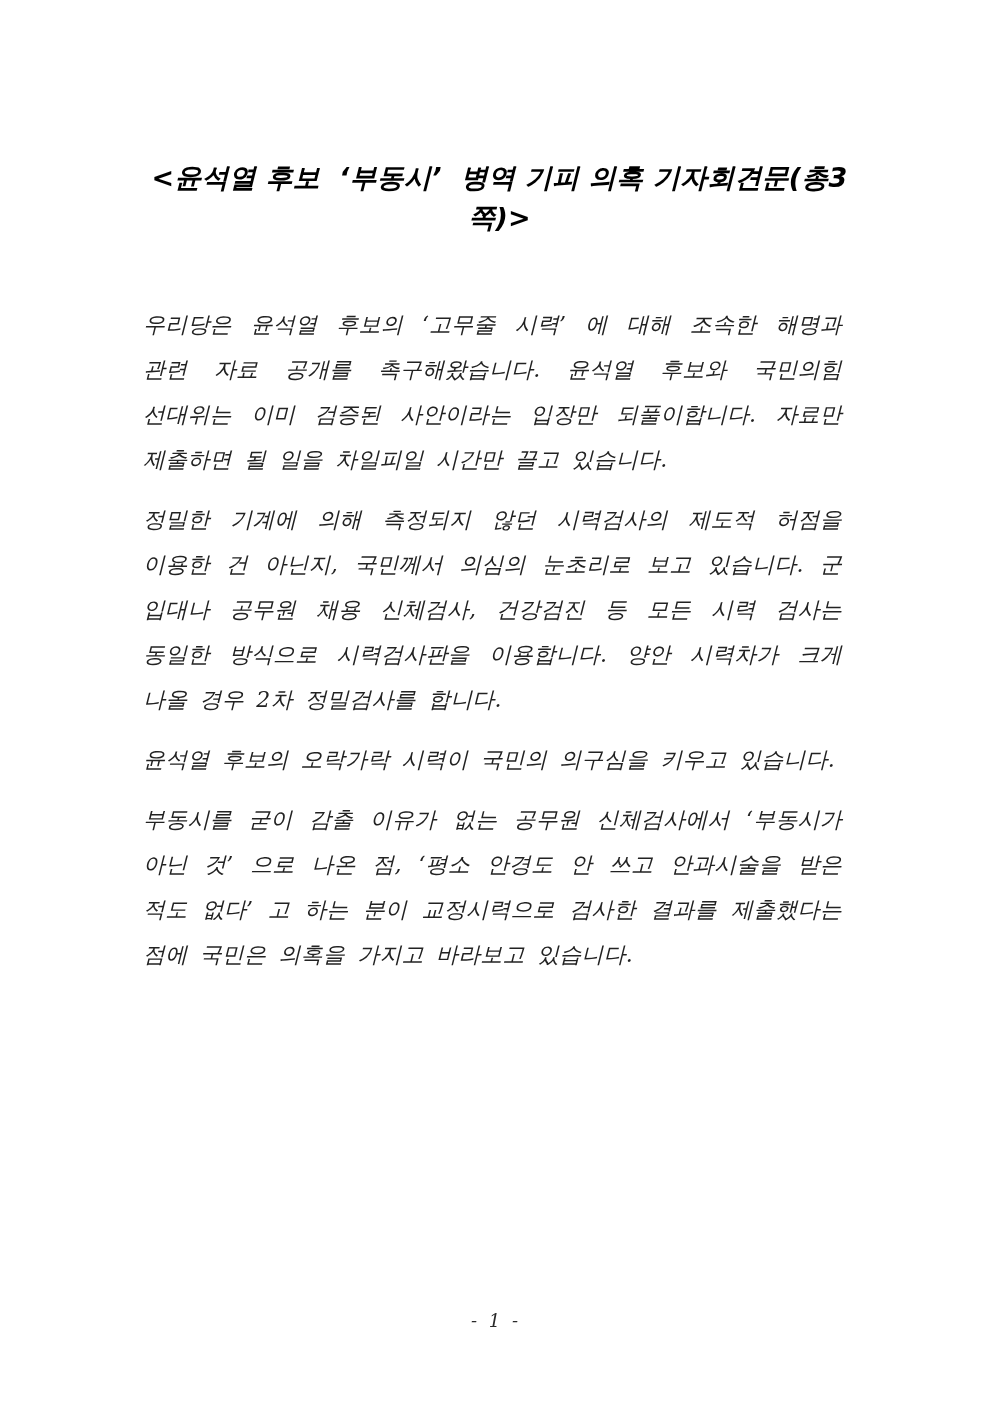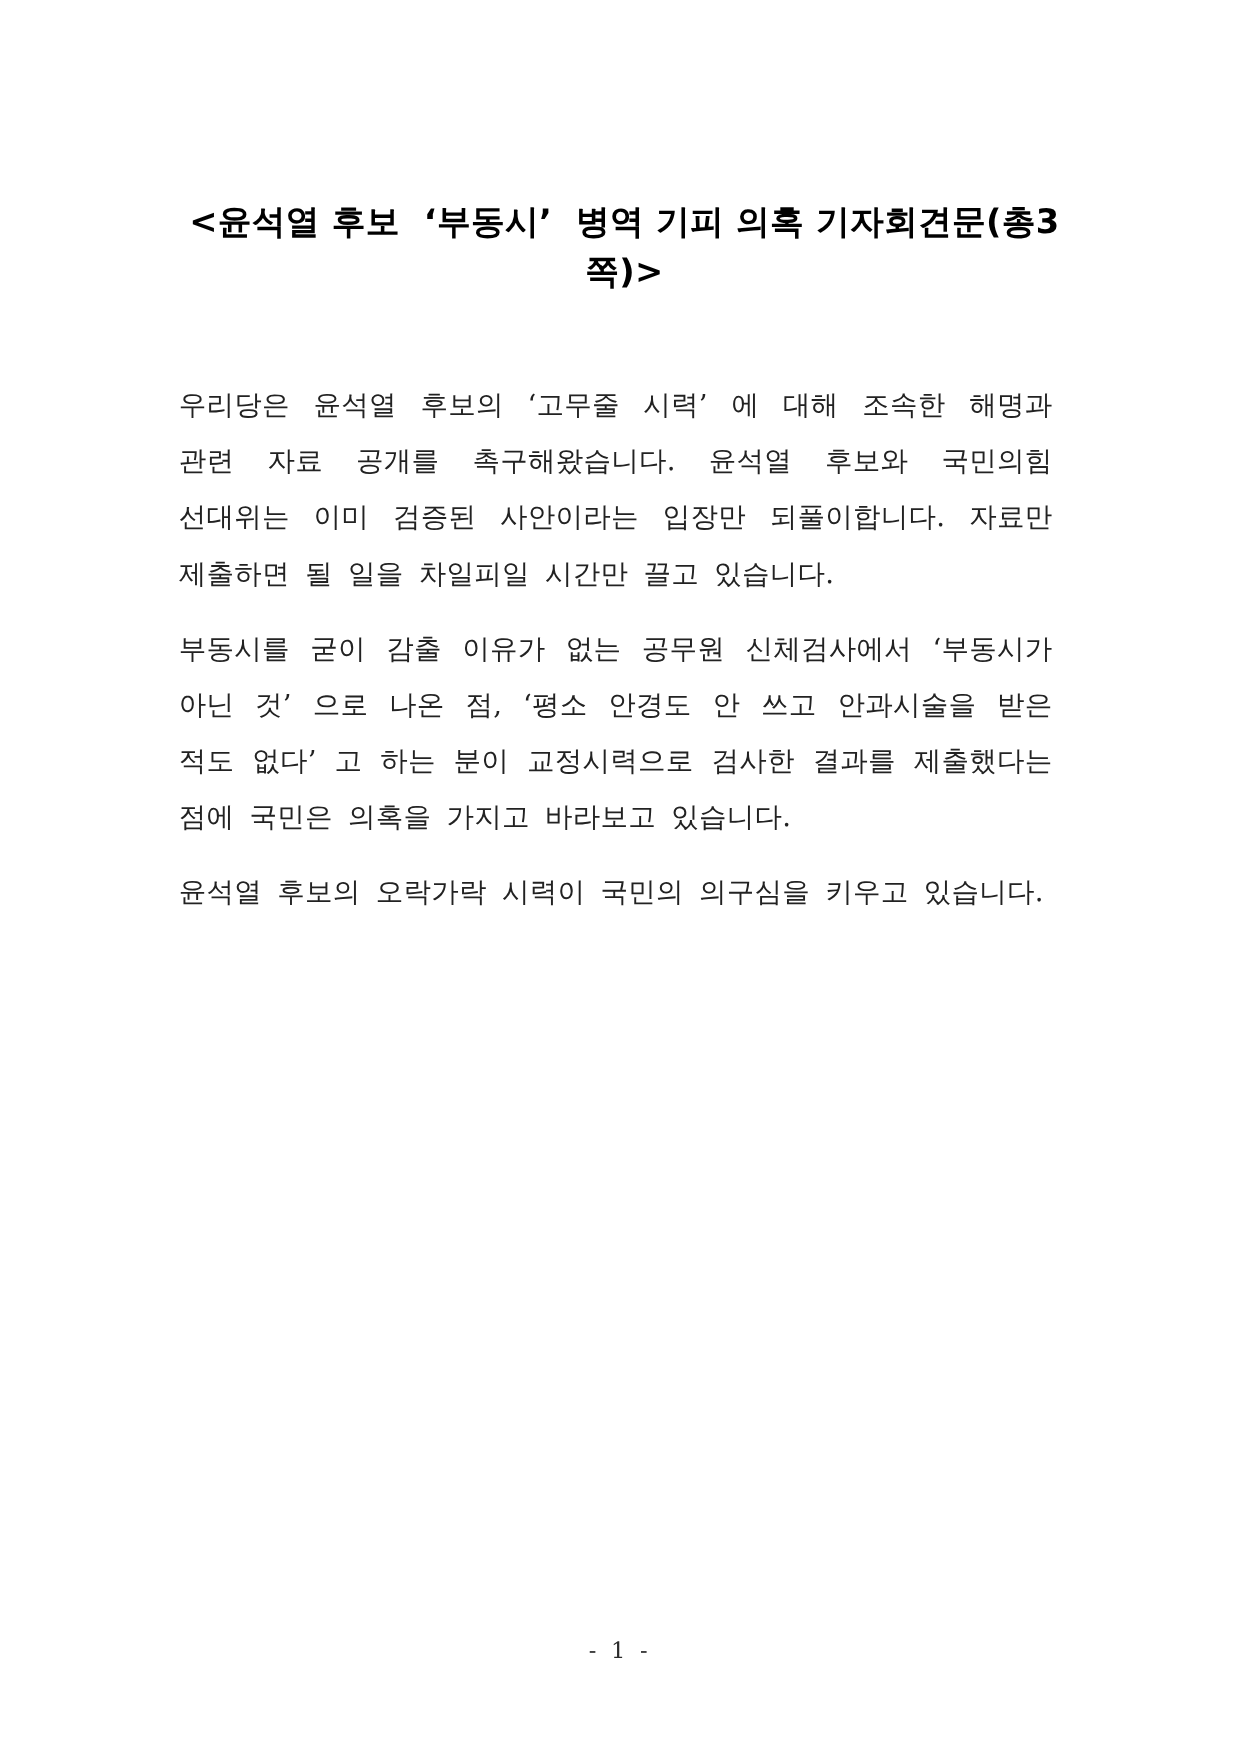--- a/index.html
+++ b/index.html
@@ -21,6 +21,7 @@
     padding: 158px 136px 0 143px;
     background: #ffffff;
     overflow: hidden;
+    font-style: italic;
   }
   .doc-title {
     margin: 0;

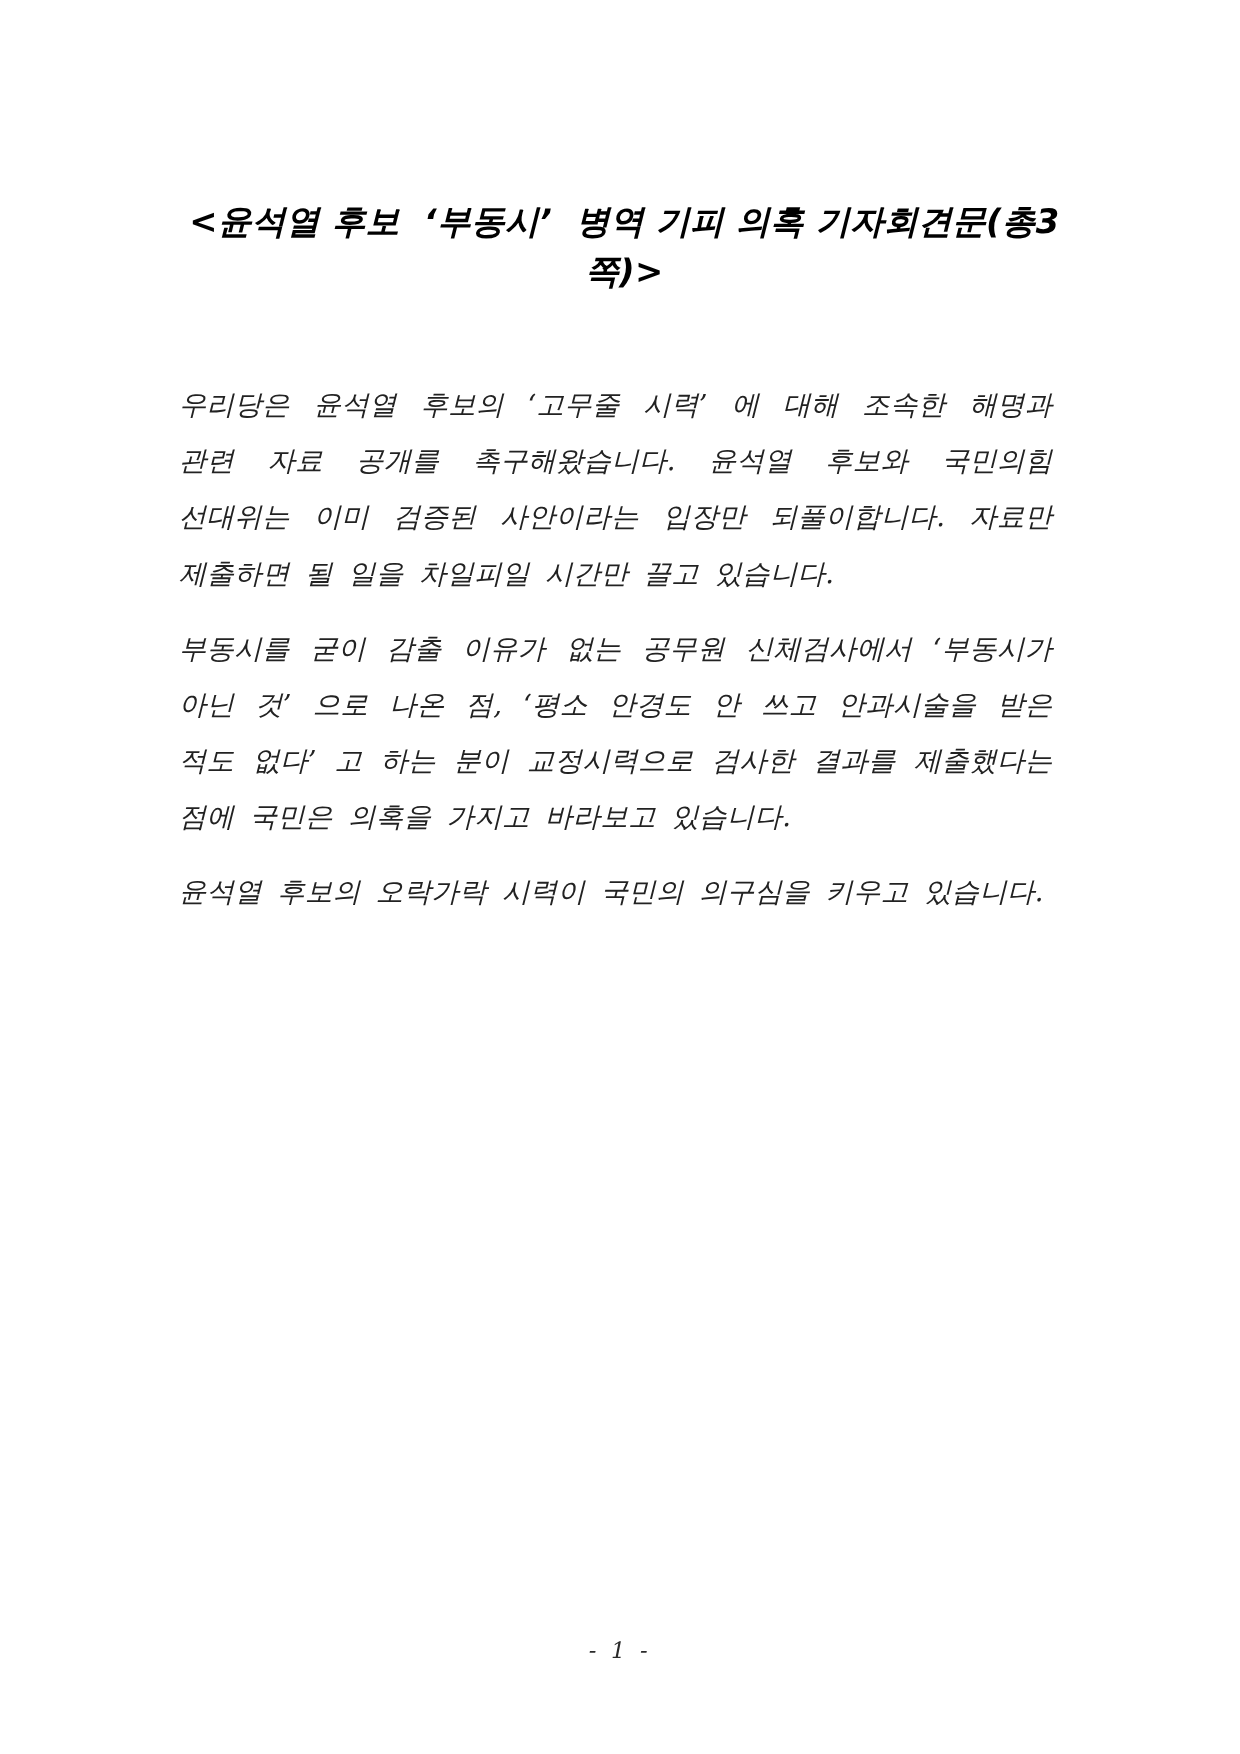--- a/index.html
+++ b/index.html
@@ -82,6 +82,7 @@
 
   <div class="doc-body">
     <p>우리당은 윤석열 후보의 ‘고무줄 시력’ 에 대해 조속한 해명과 관련 자료 공개를 촉구해왔습니다. 윤석열 후보와 국민의힘 선대위는 이미 검증된 사안이라는 입장만 되풀이합니다. 자료만 제출하면 될 일을 차일피일 시간만 끌고 있습니다.</p>
+    <p>정밀한 기계에 의해 측정되지 않던 시력검사의 제도적 허점을 이용한 건 아닌지, 국민께서 의심의 눈초리로 보고 있습니다. 군 입대나 공무원 채용 신체검사, 건강검진 등 모든 시력 검사는 동일한 방식으로 시력검사판을 이용합니다. 양안 시력차가 크게 나올 경우 2차 정밀검사를 합니다.</p>
     <p>부동시를 굳이 감출 이유가 없는 공무원 신체검사에서 ‘부동시가 아닌 것’ 으로 나온 점, ‘평소 안경도 안 쓰고 안과시술을 받은 적도 없다’ 고 하는 분이 교정시력으로 검사한 결과를 제출했다는 점에 국민은 의혹을 가지고 바라보고 있습니다.</p>
     <p>윤석열 후보의 오락가락 시력이 국민의 의구심을 키우고 있습니다.</p>
   </div>

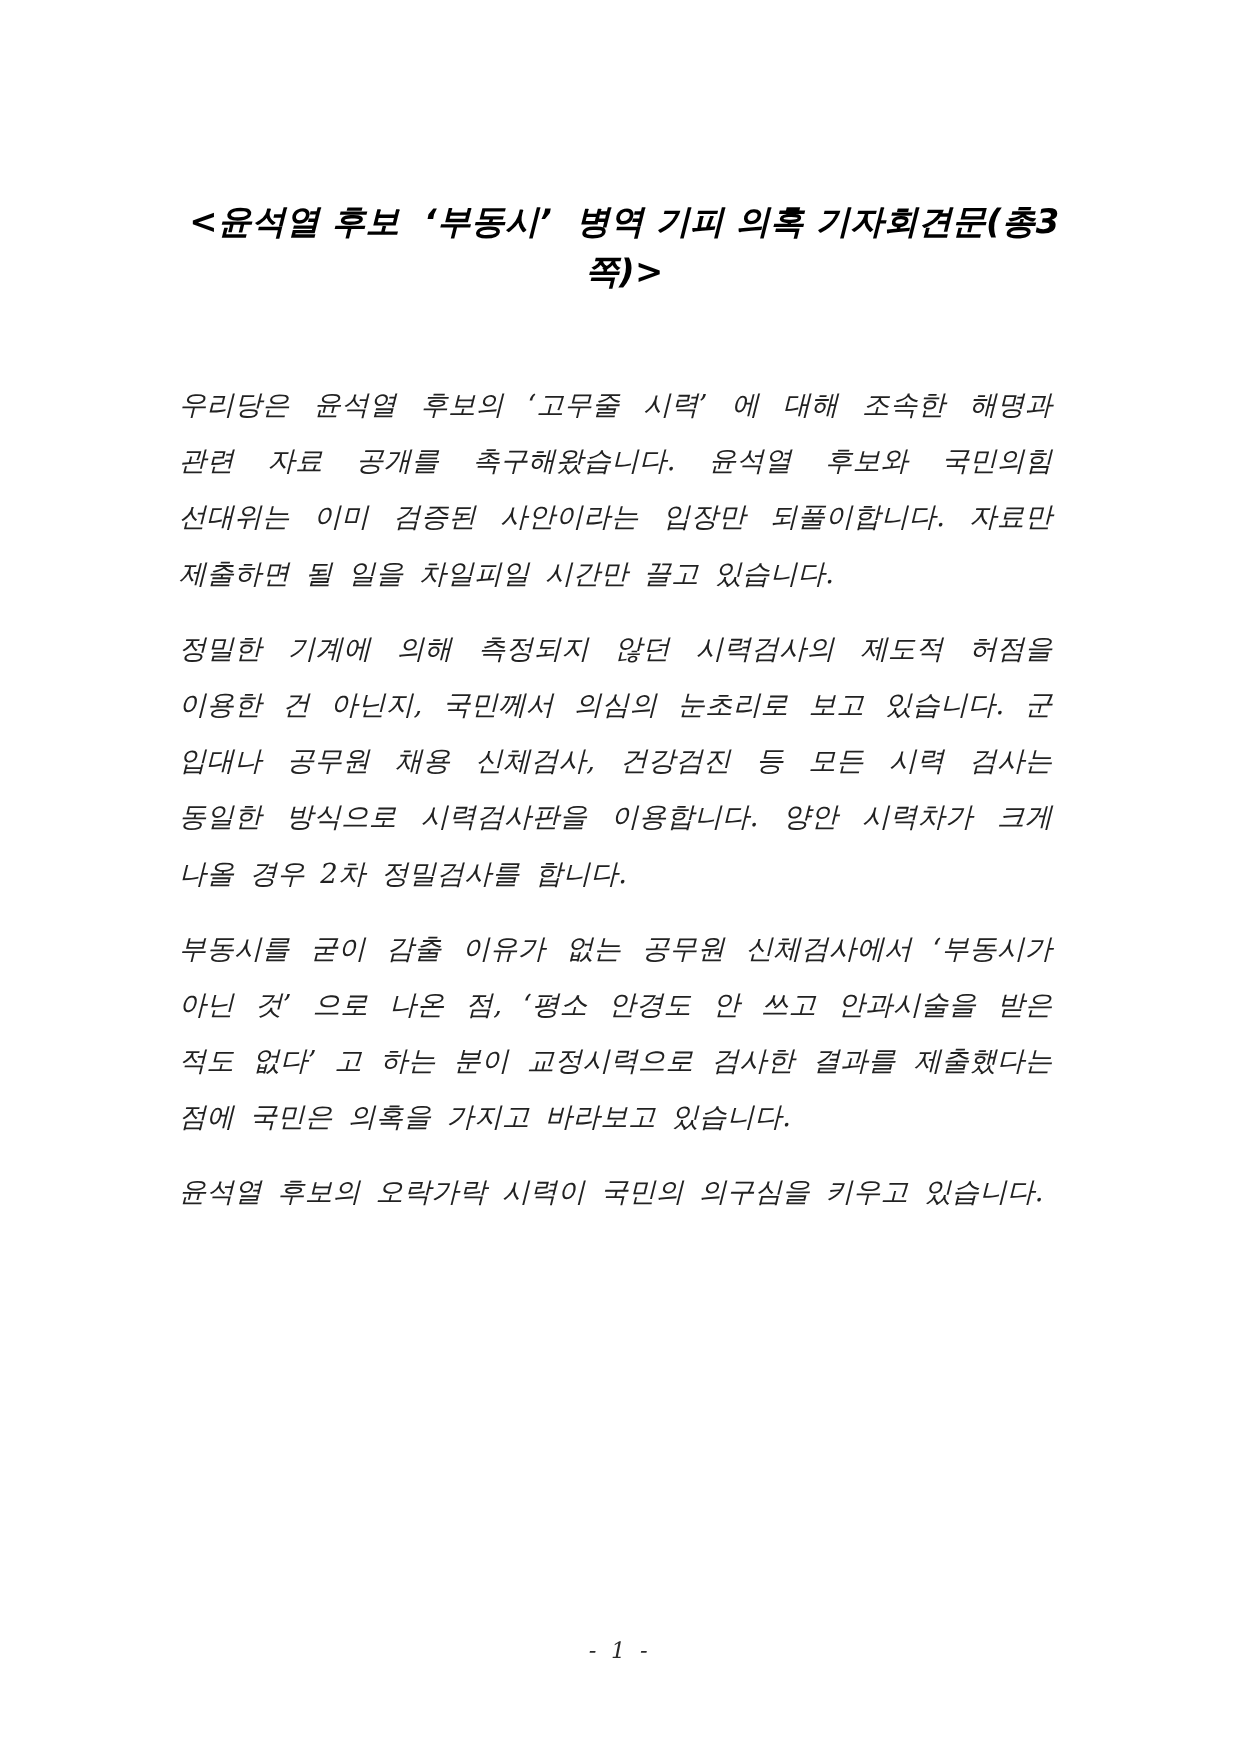--- a/index.html
+++ b/index.html
@@ -83,8 +83,8 @@
   <div class="doc-body">
     <p>우리당은 윤석열 후보의 ‘고무줄 시력’ 에 대해 조속한 해명과 관련 자료 공개를 촉구해왔습니다. 윤석열 후보와 국민의힘 선대위는 이미 검증된 사안이라는 입장만 되풀이합니다. 자료만 제출하면 될 일을 차일피일 시간만 끌고 있습니다.</p>
     <p>정밀한 기계에 의해 측정되지 않던 시력검사의 제도적 허점을 이용한 건 아닌지, 국민께서 의심의 눈초리로 보고 있습니다. 군 입대나 공무원 채용 신체검사, 건강검진 등 모든 시력 검사는 동일한 방식으로 시력검사판을 이용합니다. 양안 시력차가 크게 나올 경우 2차 정밀검사를 합니다.</p>
+    <p>윤석열 후보의 오락가락 시력이 국민의 의구심을 키우고 있습니다.</p>
     <p>부동시를 굳이 감출 이유가 없는 공무원 신체검사에서 ‘부동시가 아닌 것’ 으로 나온 점, ‘평소 안경도 안 쓰고 안과시술을 받은 적도 없다’ 고 하는 분이 교정시력으로 검사한 결과를 제출했다는 점에 국민은 의혹을 가지고 바라보고 있습니다.</p>
-    <p>윤석열 후보의 오락가락 시력이 국민의 의구심을 키우고 있습니다.</p>
   </div>
 
   <div class="page-number">- 1 -</div>

